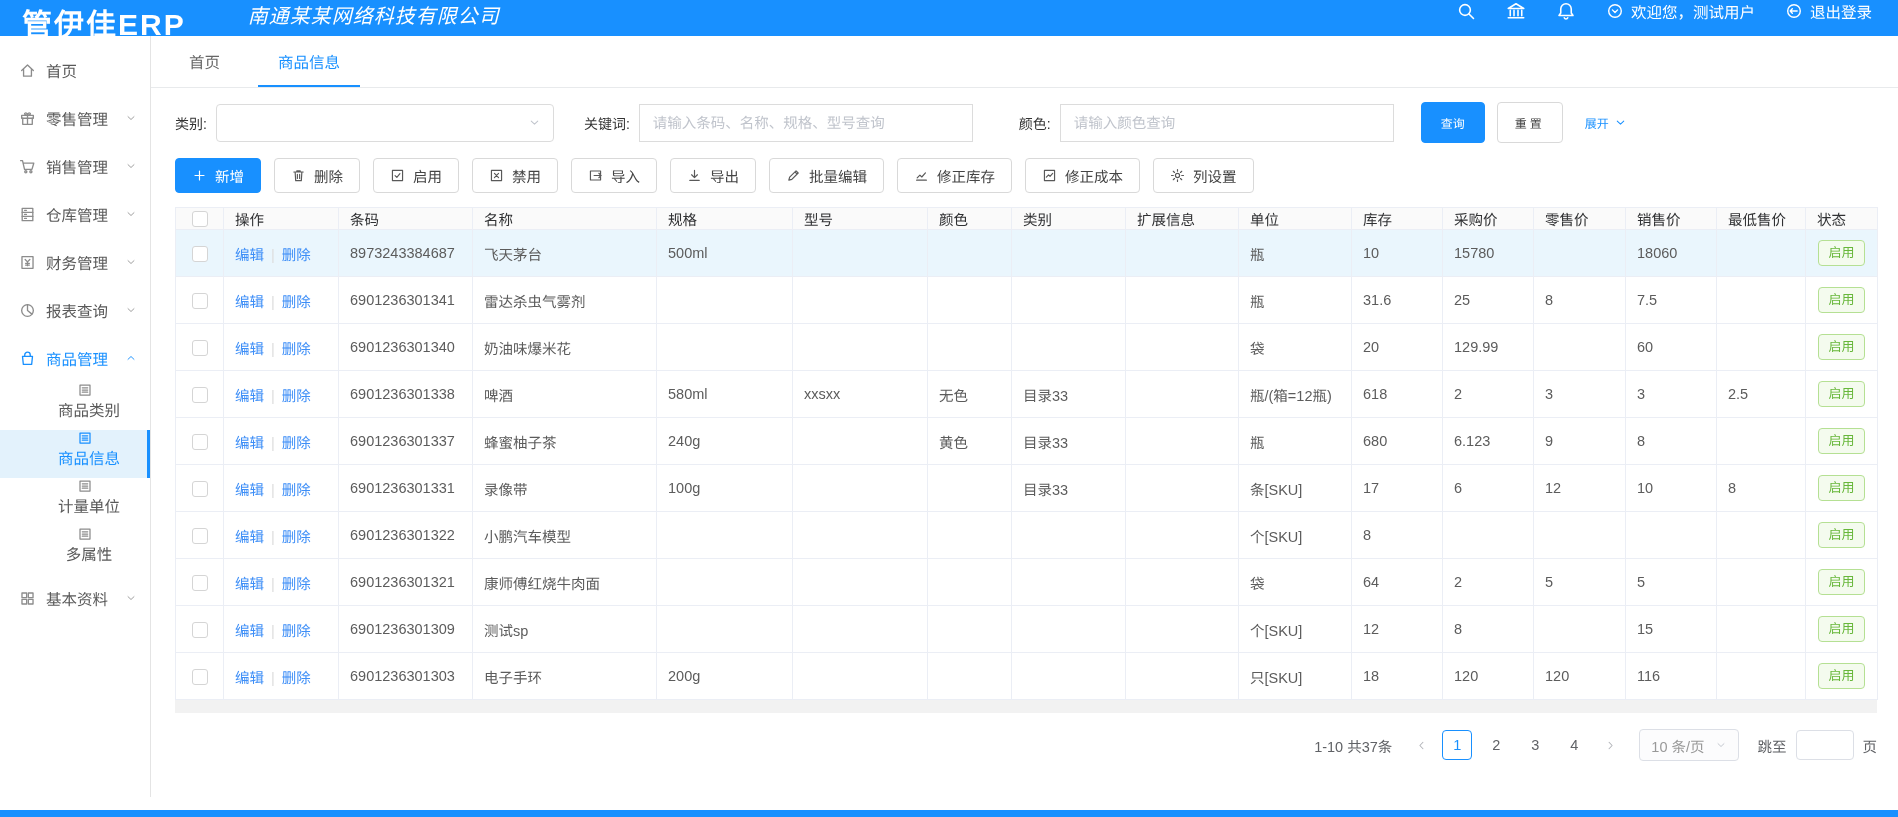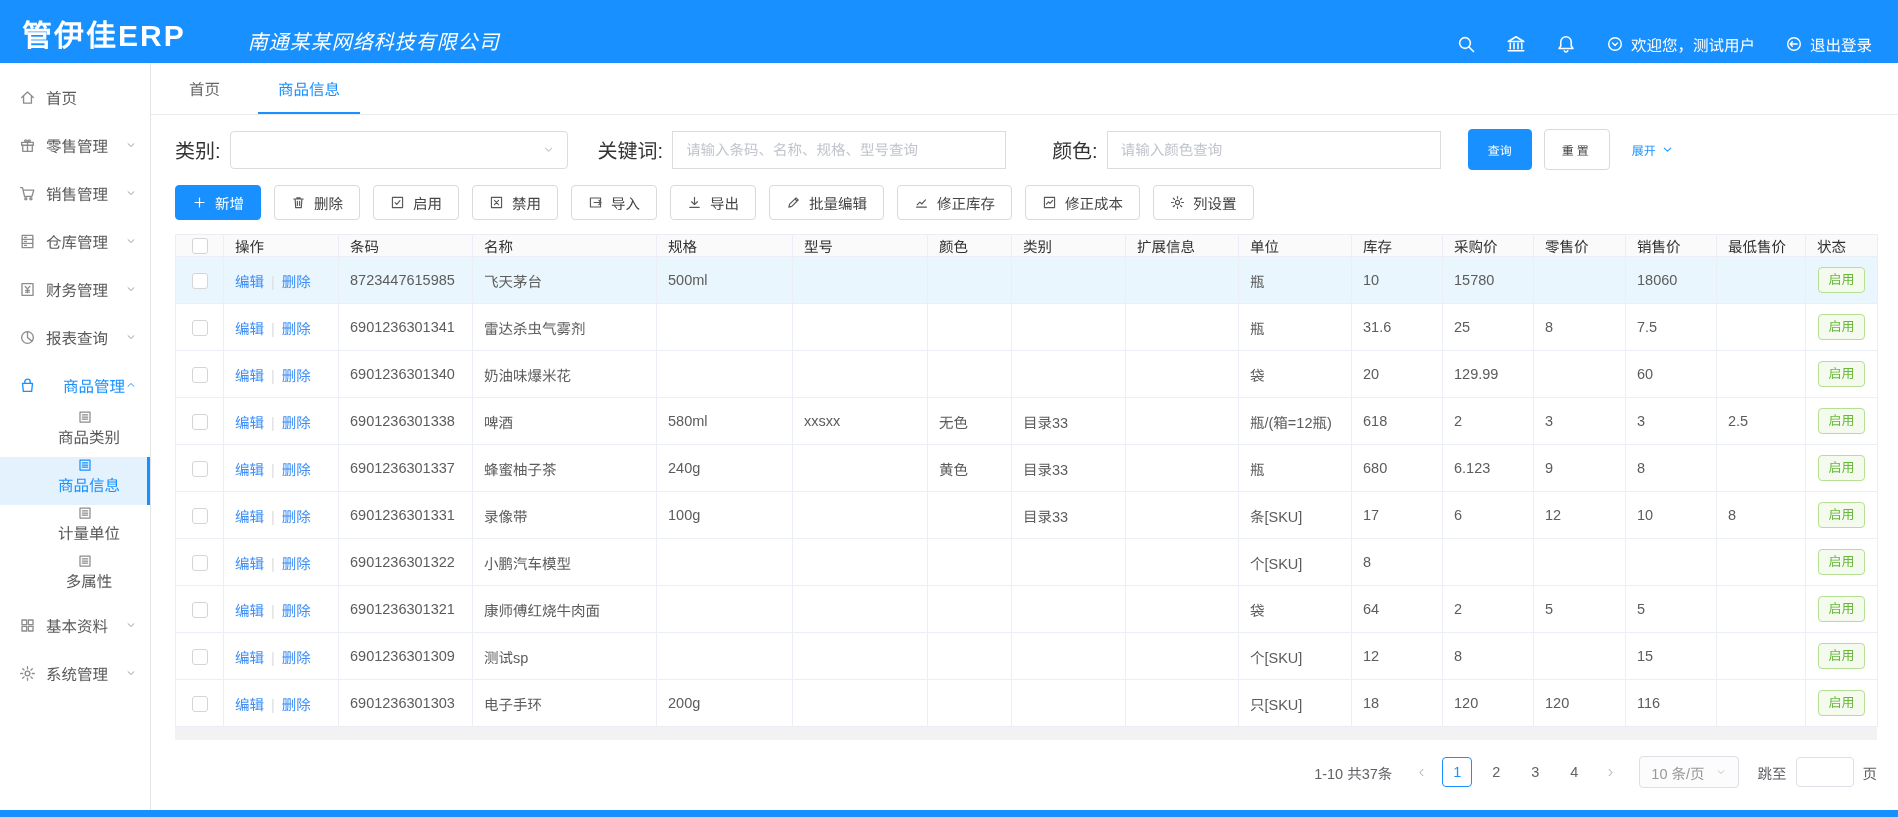--- a/index.html
+++ b/index.html
@@ -12,7 +12,7 @@
   svg { display:block; width:100%; height:100%; }
 
   
-  .topbar { height:63px; background:#1890ff; display:flex; align-items:flex-end;
+  .topbar { height:36px; background:#1890ff; display:flex; align-items:flex-start;
     padding:0 26px 8px 22px; color:#fff; }
   .logo { font-size:30px; font-weight:bold; letter-spacing:2px; white-space:nowrap; }
   .company { font-size:20px; margin-left:62px; letter-spacing:1px;font-style:italic; }

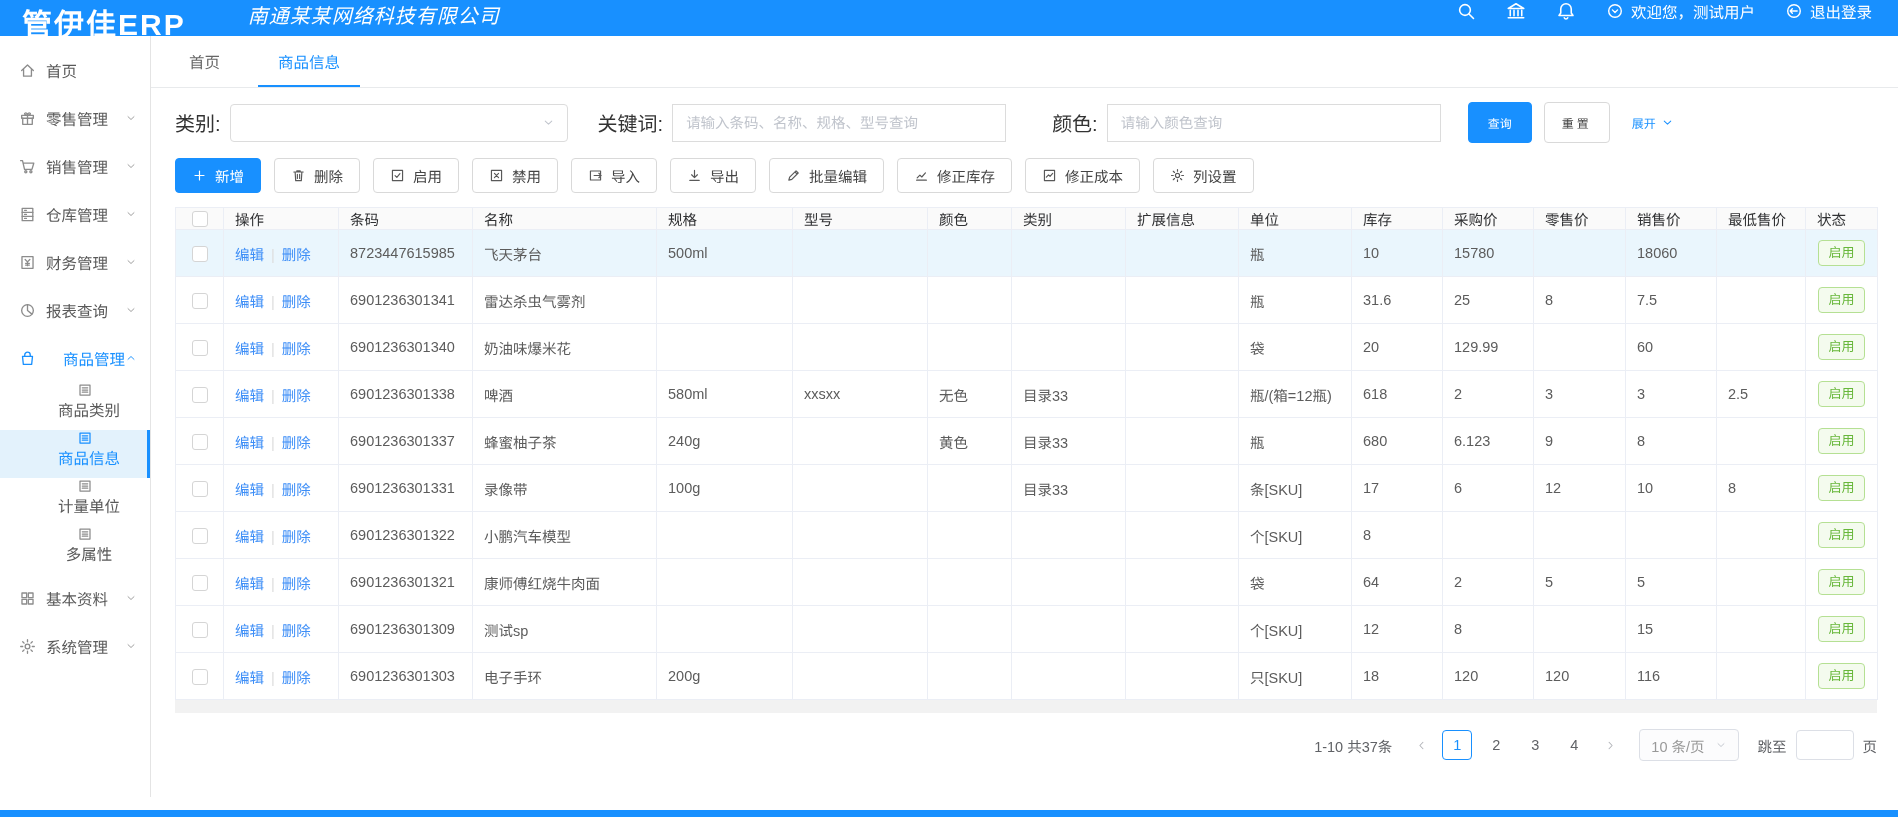--- a/index.html
+++ b/index.html
@@ -50,7 +50,7 @@
   .content { flex:1; padding:14px 21px 0 24px; overflow:hidden; }
 
   .filter-row { display:flex; align-items:center; margin-bottom:15px; }
-  .f-label { font-size:20px; color:#333; margin-right:9px; white-space:nowrap; }
+  .f-label { font-size:14px; color:#333; margin-right:9px; white-space:nowrap; }
   .f-select { width:338px; height:38px; border:1px solid #dcdcdc; border-radius:4px; background:#fff;
     display:flex; align-items:center; justify-content:flex-end; padding:0 12px; margin-right:30px; cursor:pointer; }
   .f-select .chev-icon { width:13px; height:13px; color:#c0c4cc; }

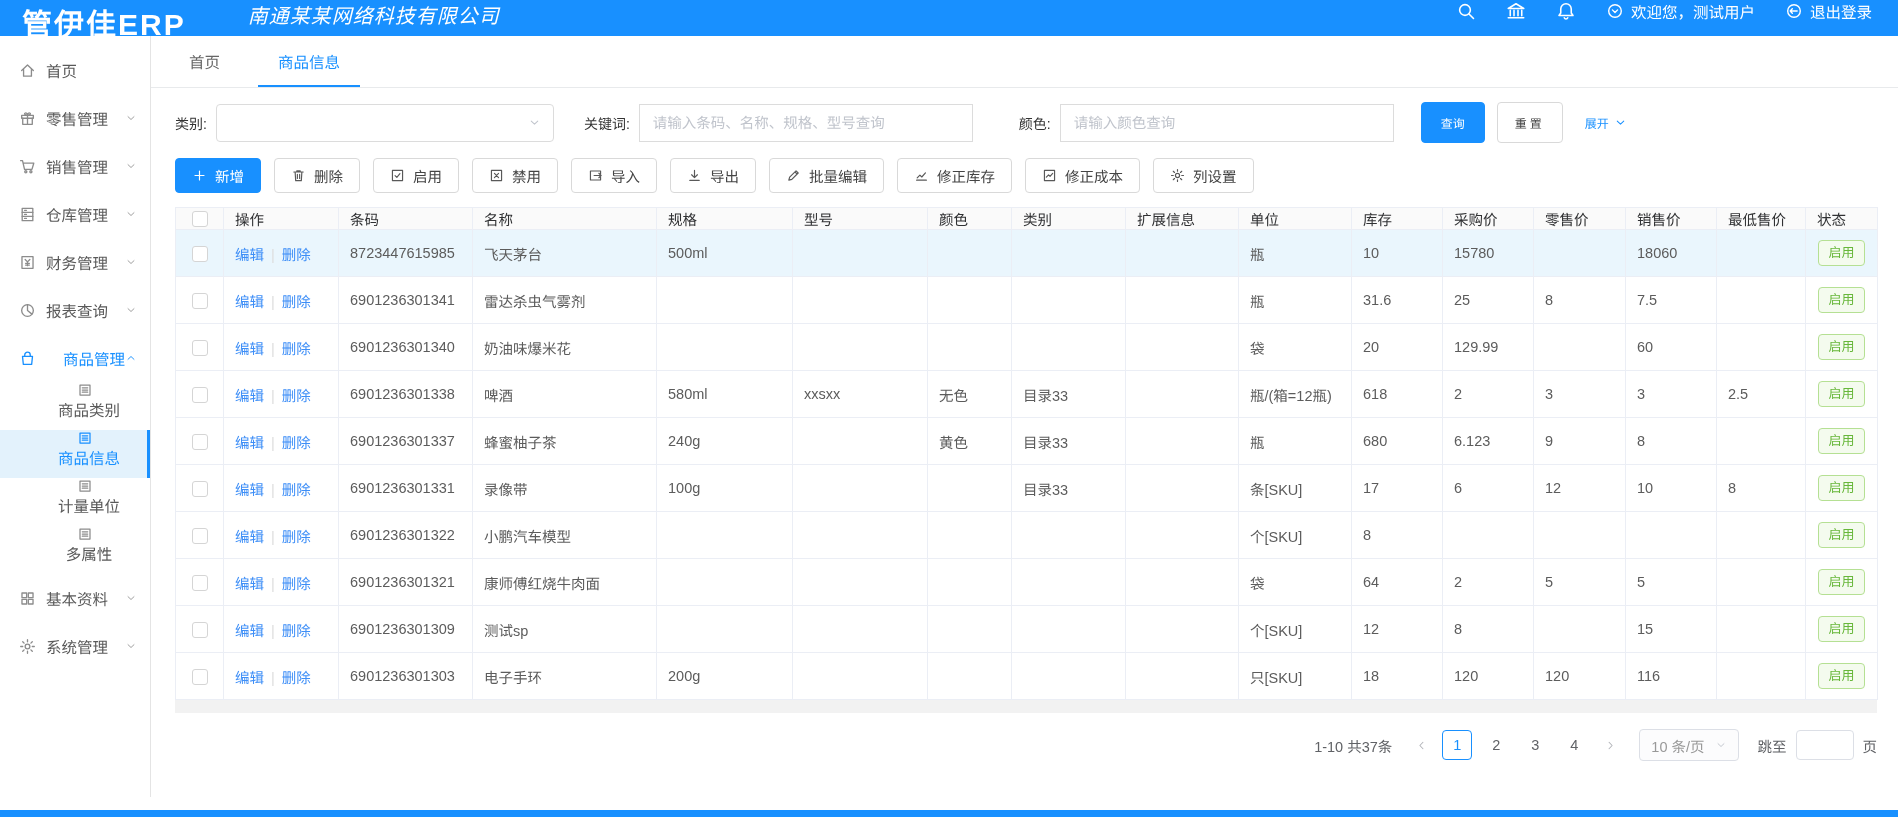--- a/index.html
+++ b/index.html
@@ -485,7 +485,7 @@
             <tr class="hl">
               <td class="cell-center"><span class="checkbox"></span></td>
               <td><span class="op-link">编辑</span><span class="op-sep">|</span><span class="op-link">删除</span></td>
-              <td>8723447615985</td>
+              <td>8973243384687</td>
               <td>飞天茅台</td>
               <td>500ml</td>
               <td></td>

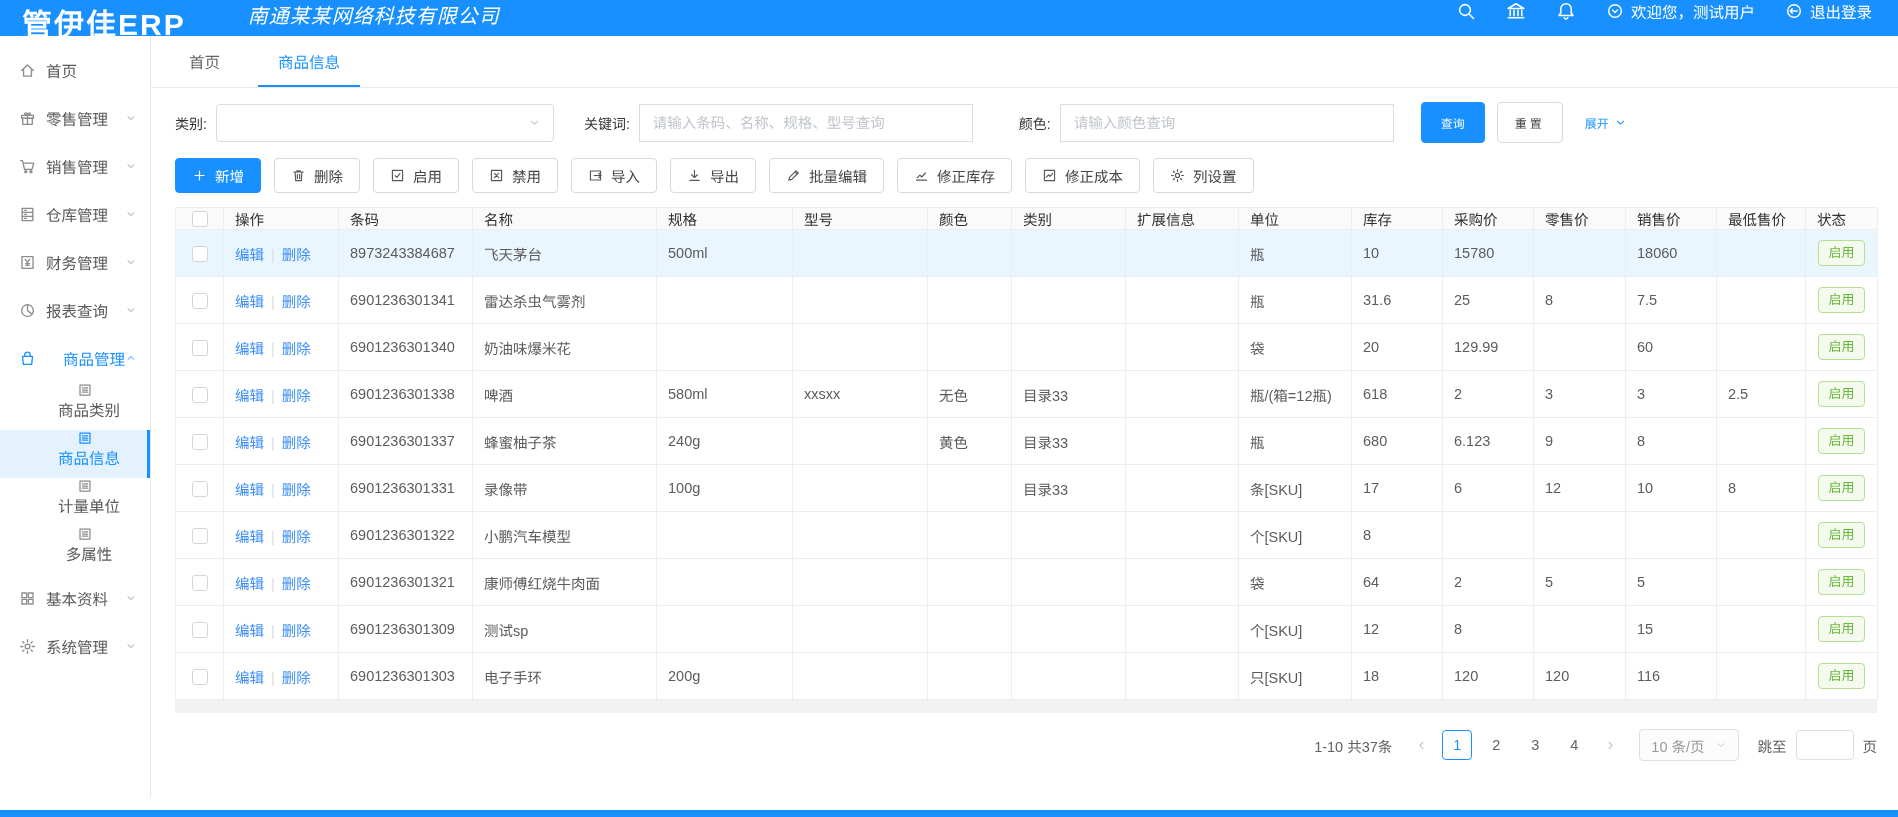--- a/index.html
+++ b/index.html
@@ -31,7 +31,7 @@
   .side-item .chev-icon { width:12px; height:12px; color:#999; flex:none; }
   .side-item.sub { padding-left:41px;flex-direction:column; }
   .side-item.sub .s-icon { width:16px; height:16px; margin-right:9px; }
-  .side-item.active-root { color:#1890ff;text-align:right; }
+  .side-item.active-root { color:#1890ff; }
   .side-item.active-root .s-icon, .side-item.active-root .chev-icon { color:#1890ff; }
   .side-item.active { background:#e3f2fc; color:#1890ff; }
   .side-item.active .s-icon { color:#1890ff; }

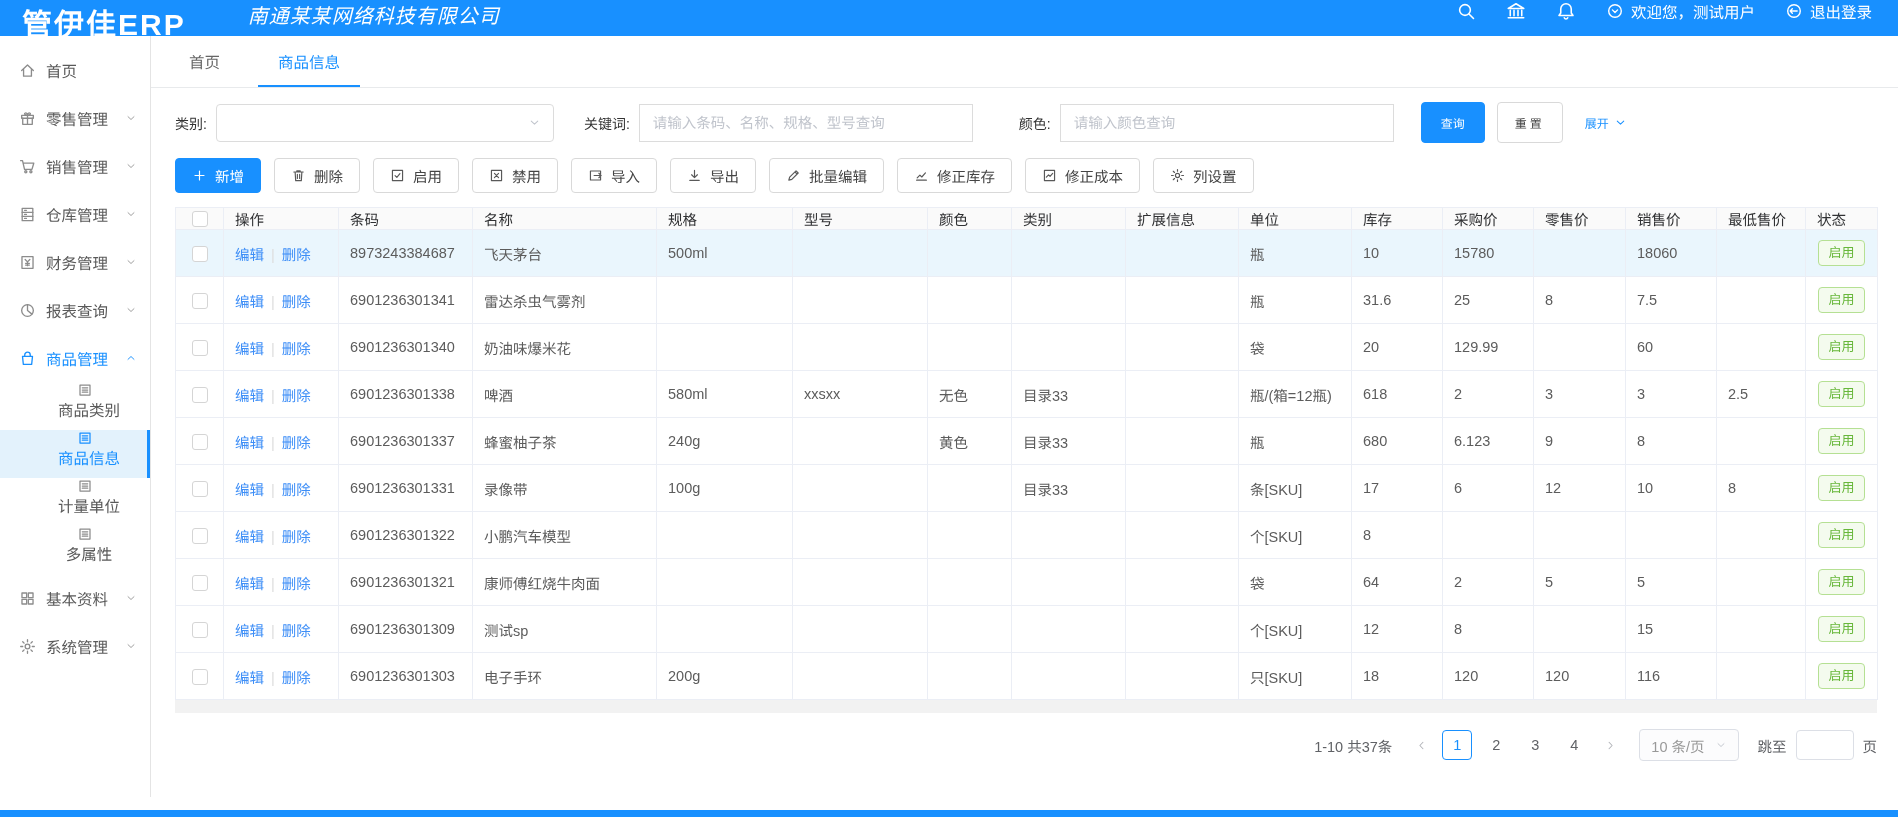--- a/index.html
+++ b/index.html
@@ -304,20 +304,6 @@
           </svg>
         </span>
       </div>
-      <div class="side-item">
-        <span class="s-icon">
-          <svg viewBox="0 0 16 16" fill="none" stroke="currentColor" stroke-width="1.25" stroke-linecap="round" stroke-linejoin="round">
-            <circle cx="8" cy="8" r="2.2"></circle>
-            <path d="M8 1.6v1.9M8 12.5v1.9M1.6 8h1.9M12.5 8h1.9M3.5 3.5l1.3 1.3M11.2 11.2l1.3 1.3M12.5 3.5l-1.3 1.3M4.8 11.2l-1.3 1.3"></path>
-          </svg>
-        </span>
-        <span class="s-label">系统管理</span>
-        <span class="chev-icon">
-          <svg viewBox="0 0 16 16" fill="none" stroke="currentColor" stroke-width="1.25" stroke-linecap="round" stroke-linejoin="round">
-            <path d="M4 6.2 8 10l4-3.8"></path>
-          </svg>
-        </span>
-      </div>
     </aside>
 
   <main class="main">

